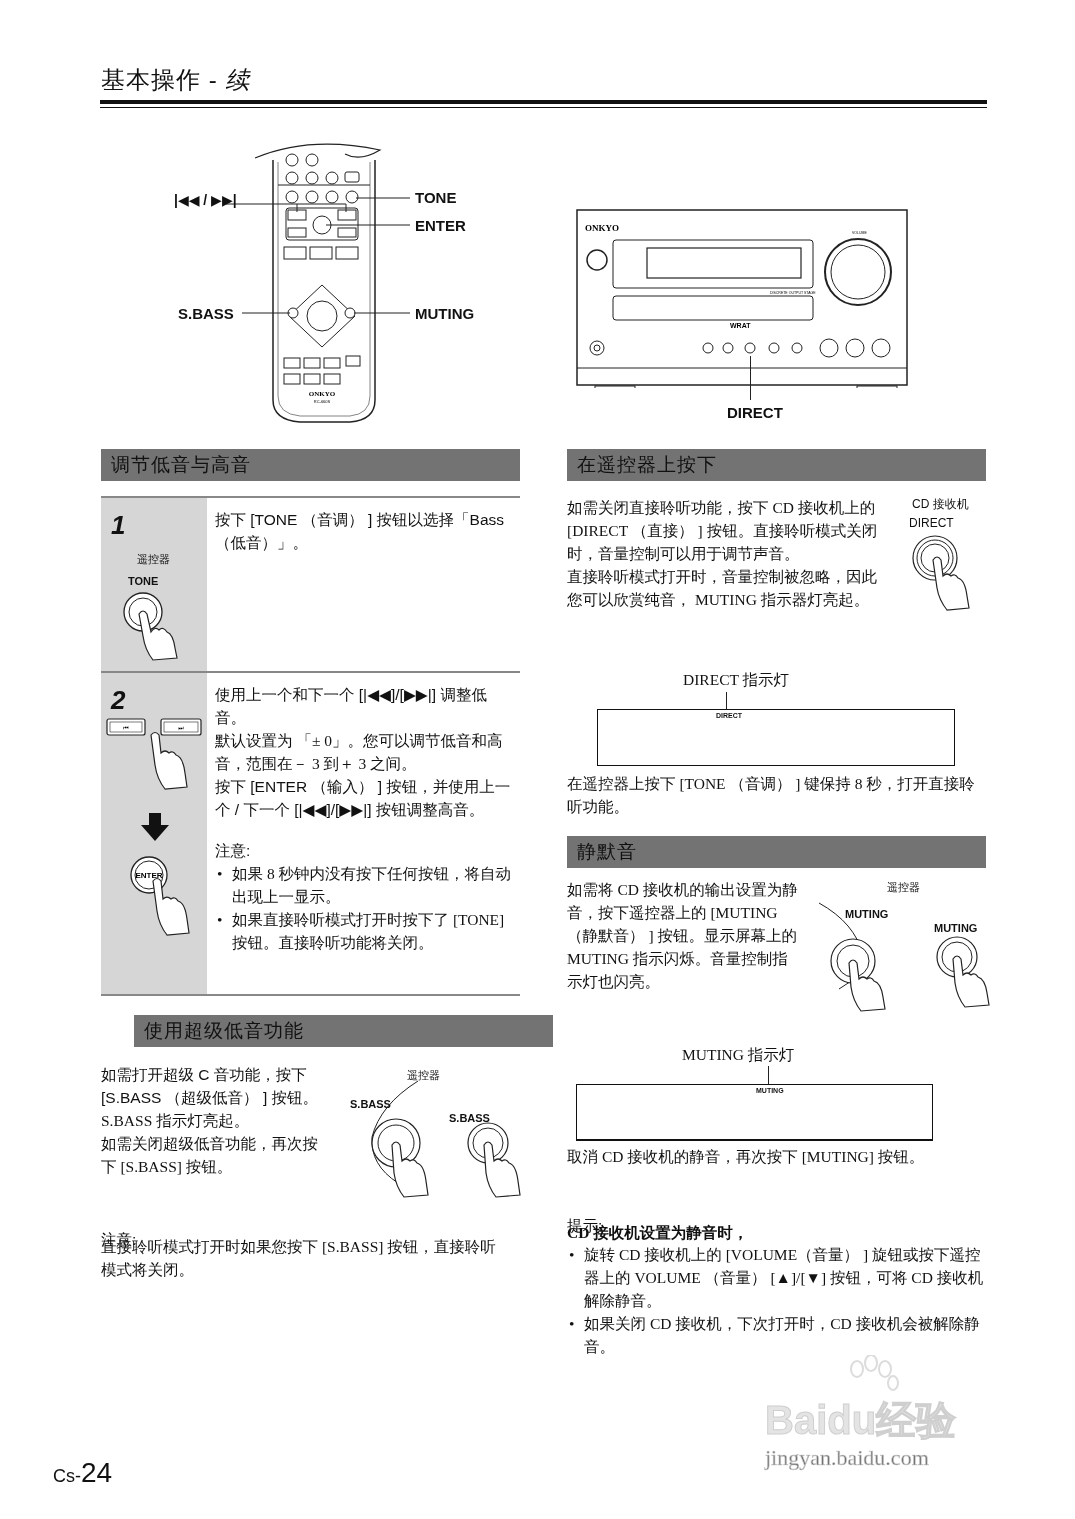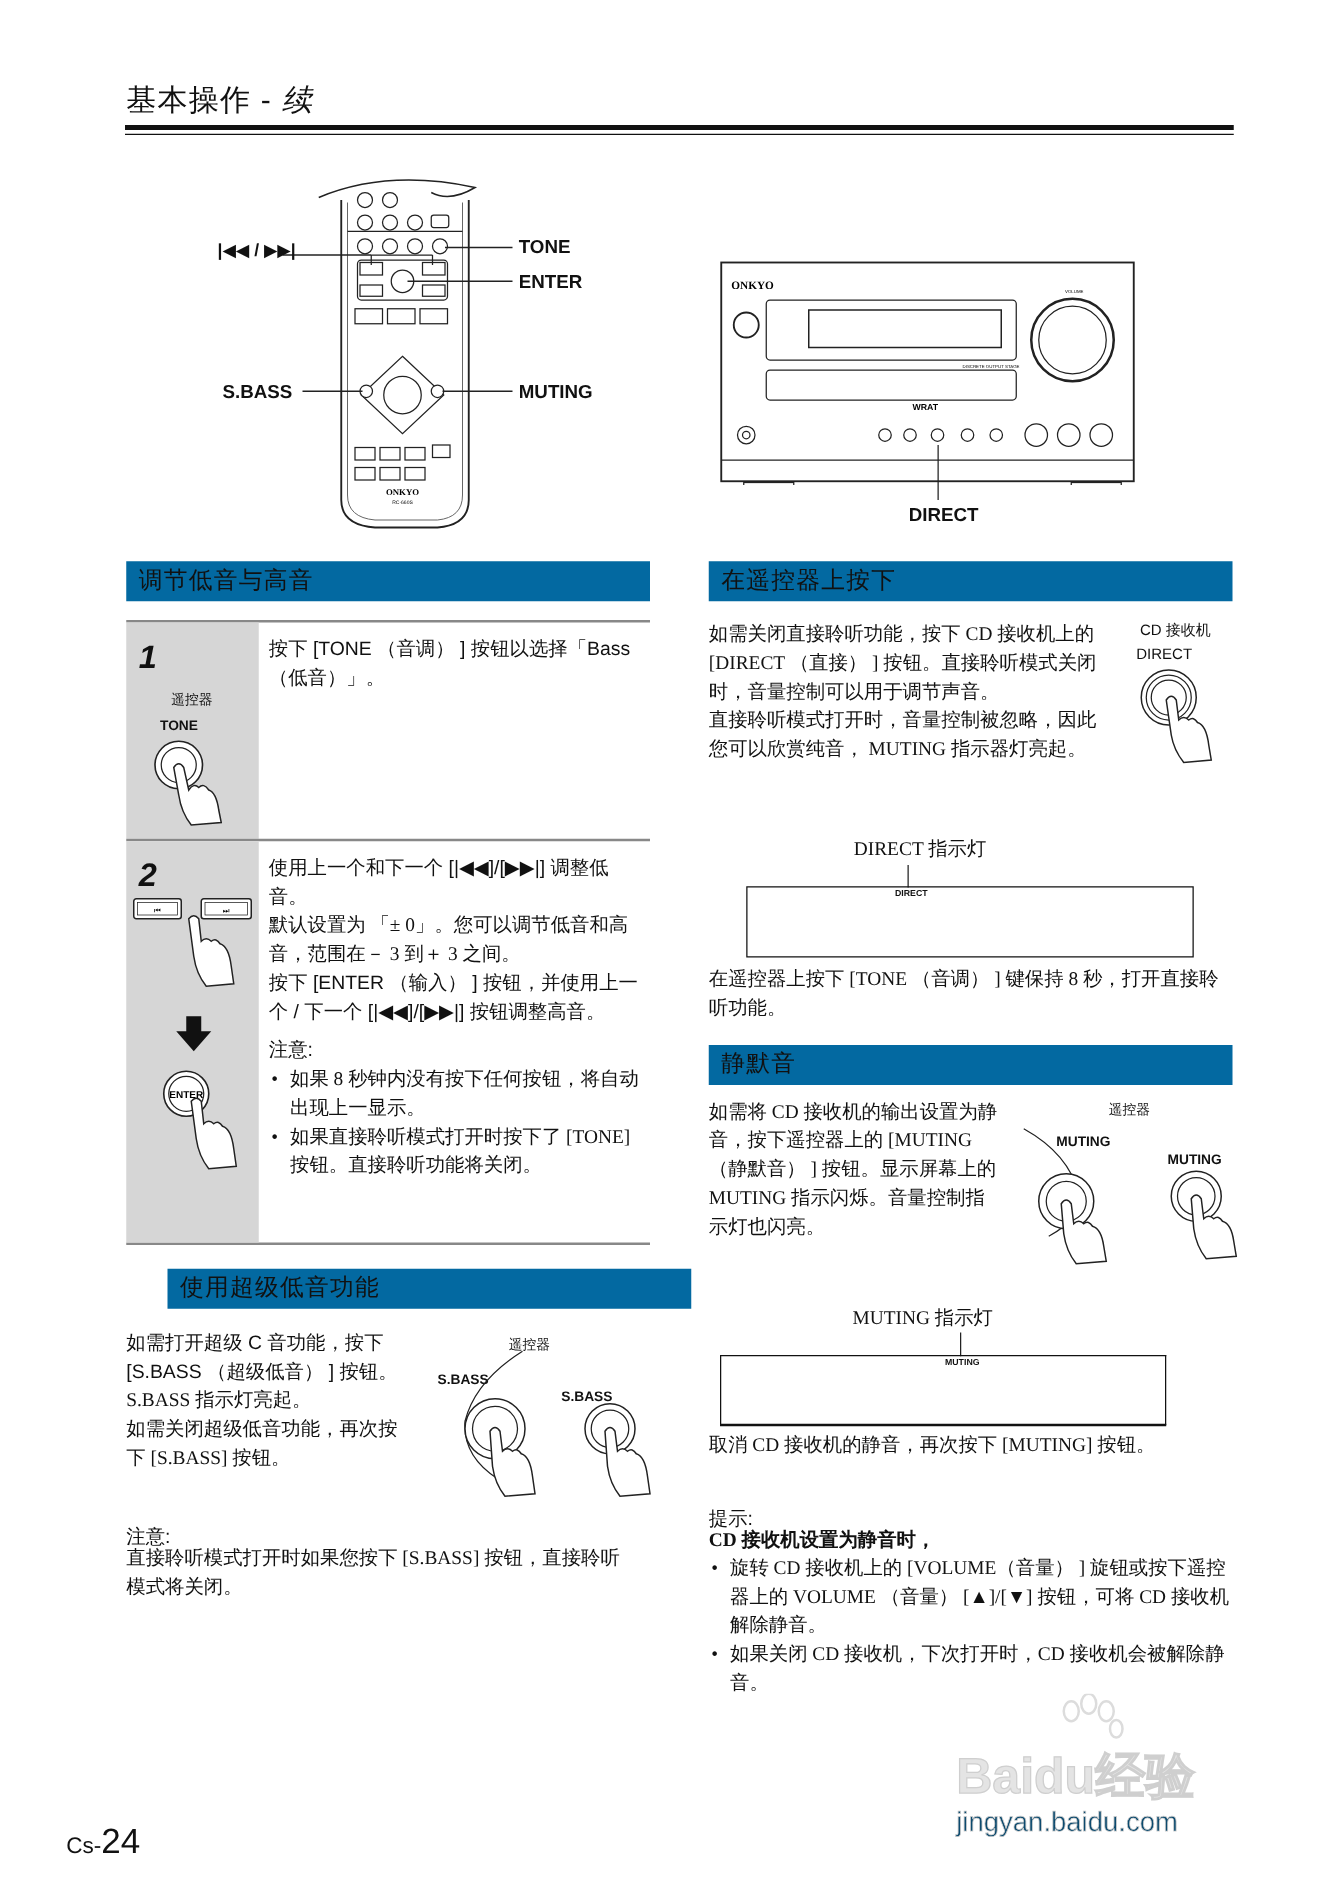--- a/index.html
+++ b/index.html
@@ -15,7 +15,7 @@
   .rule-thin { left: 100px; top: 107px; width: 887px; height: 1px; background: #111; }
 
   
-  .sec-head { background: #0369a1; height: 32px; font-family: "Liberation Sans", "DejaVu Sans", sans-serif; font-size: 19px; padding-left: 10px; line-height: 32px; letter-spacing: 1px; }
+  .sec-head { background: #737373; height: 32px; font-family: "Liberation Sans", "DejaVu Sans", sans-serif; font-size: 19px; padding-left: 10px; line-height: 32px; letter-spacing: 1px; }
 
   
   .step { left: 101px; width: 419px; border-top: 2px solid #888; }

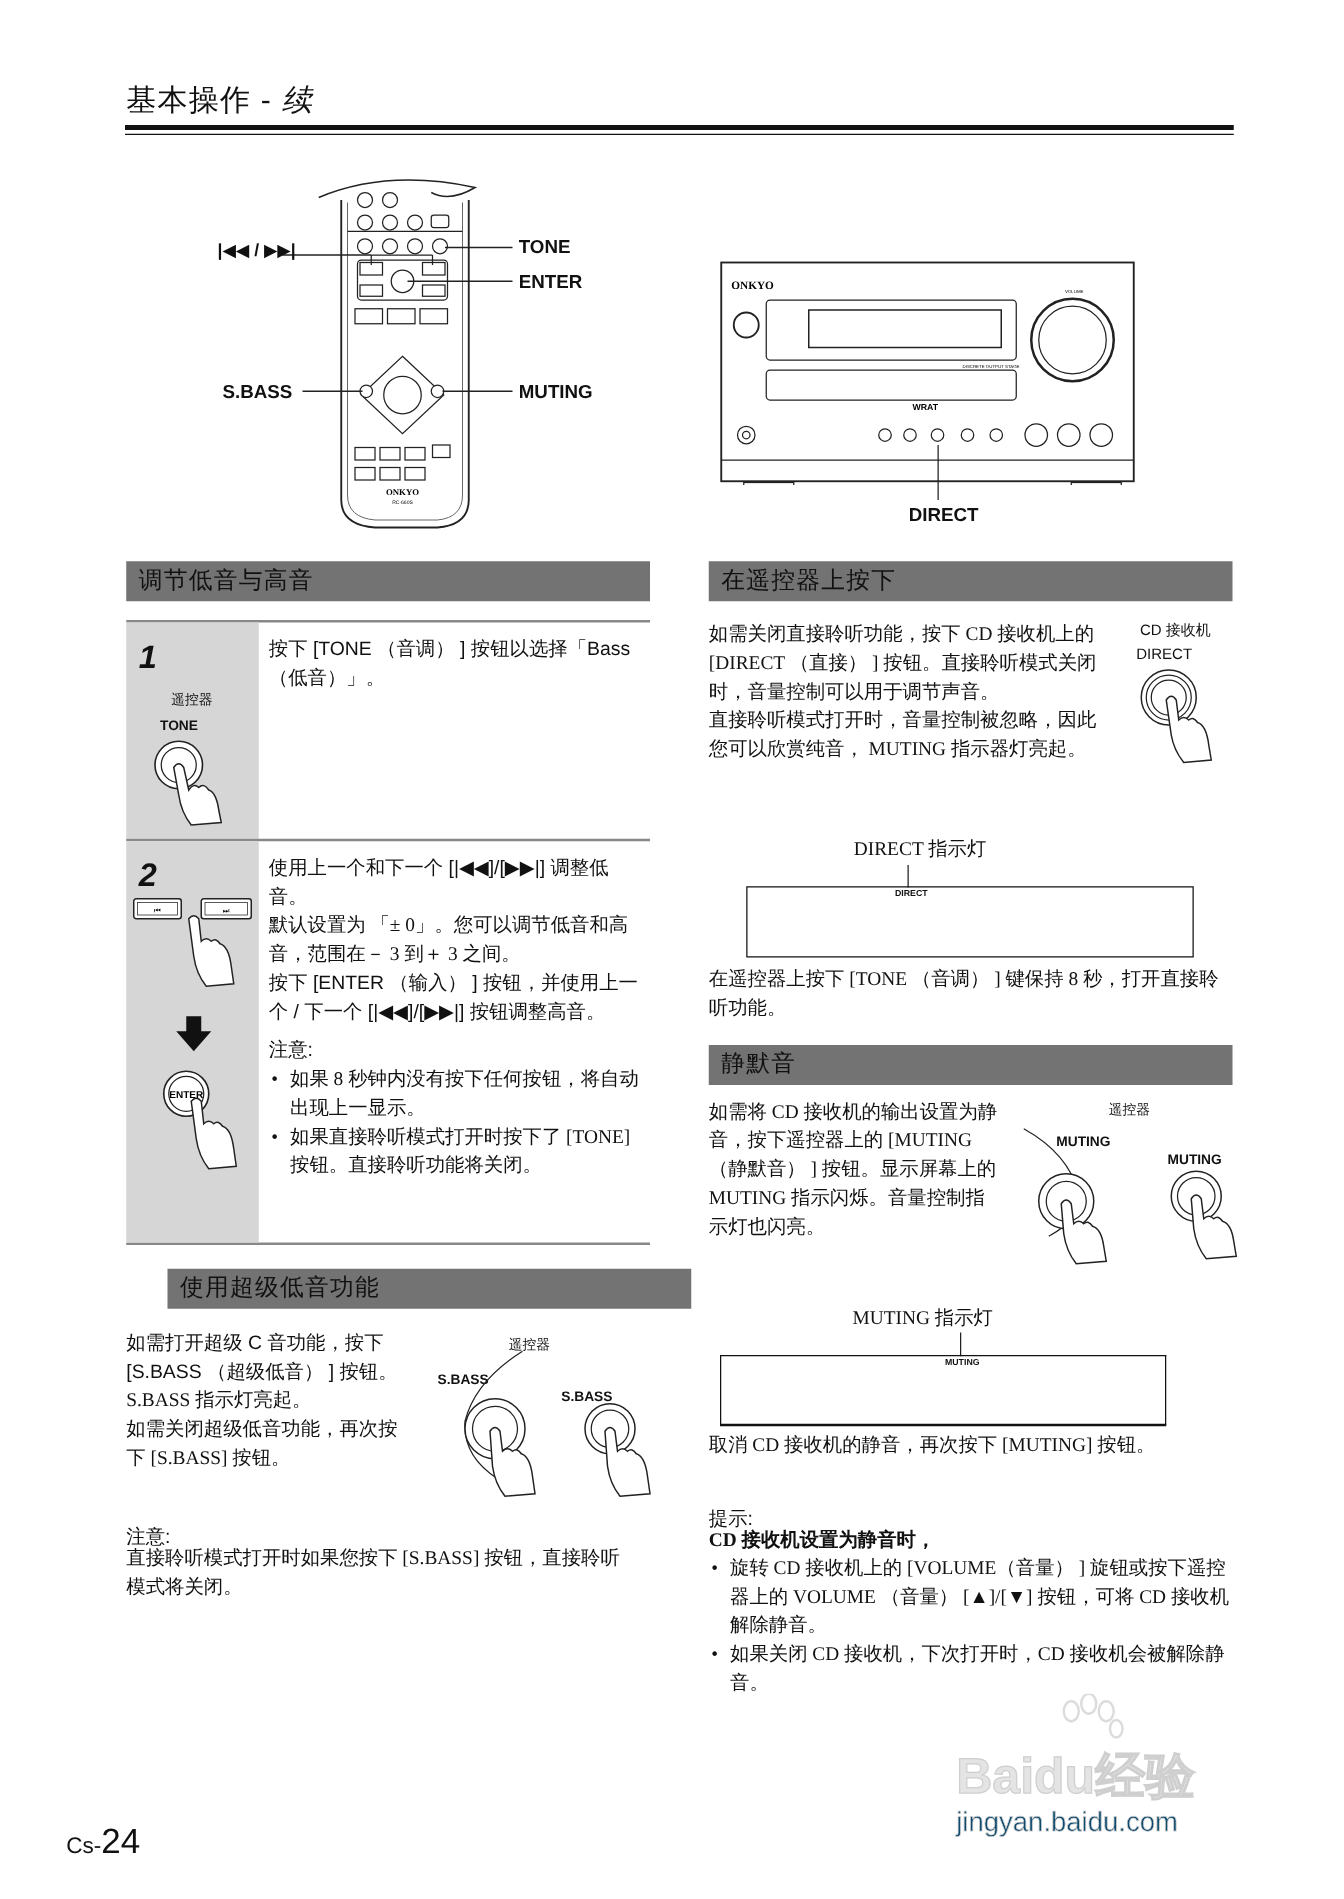--- a/index.html
+++ b/index.html
@@ -23,7 +23,7 @@
   .step-num { position: absolute; left: 10px; top: 12px; font-family: "Liberation Sans", sans-serif; font-weight: bold; font-style: italic; font-size: 26px; }
   .step-body { position: absolute; left: 114px; top: 10px; width: 300px; font-size: 15.5px; line-height: 23px; }
   .sans-txt { font-family: "Liberation Sans", "DejaVu Sans", sans-serif; }
-  .note-title { font-family: "Liberation Sans", "DejaVu Sans", sans-serif; margin-top: 8px; }
+  .note-title { font-family: "Liberation Sans", "DejaVu Sans", sans-serif; margin-top: 18px; }
   ul.bullets { list-style: none; }
   ul.bullets li { position: relative; padding-left: 17px; }
   ul.bullets li::before { content: "•"; position: absolute; left: 2px; top: 0; }

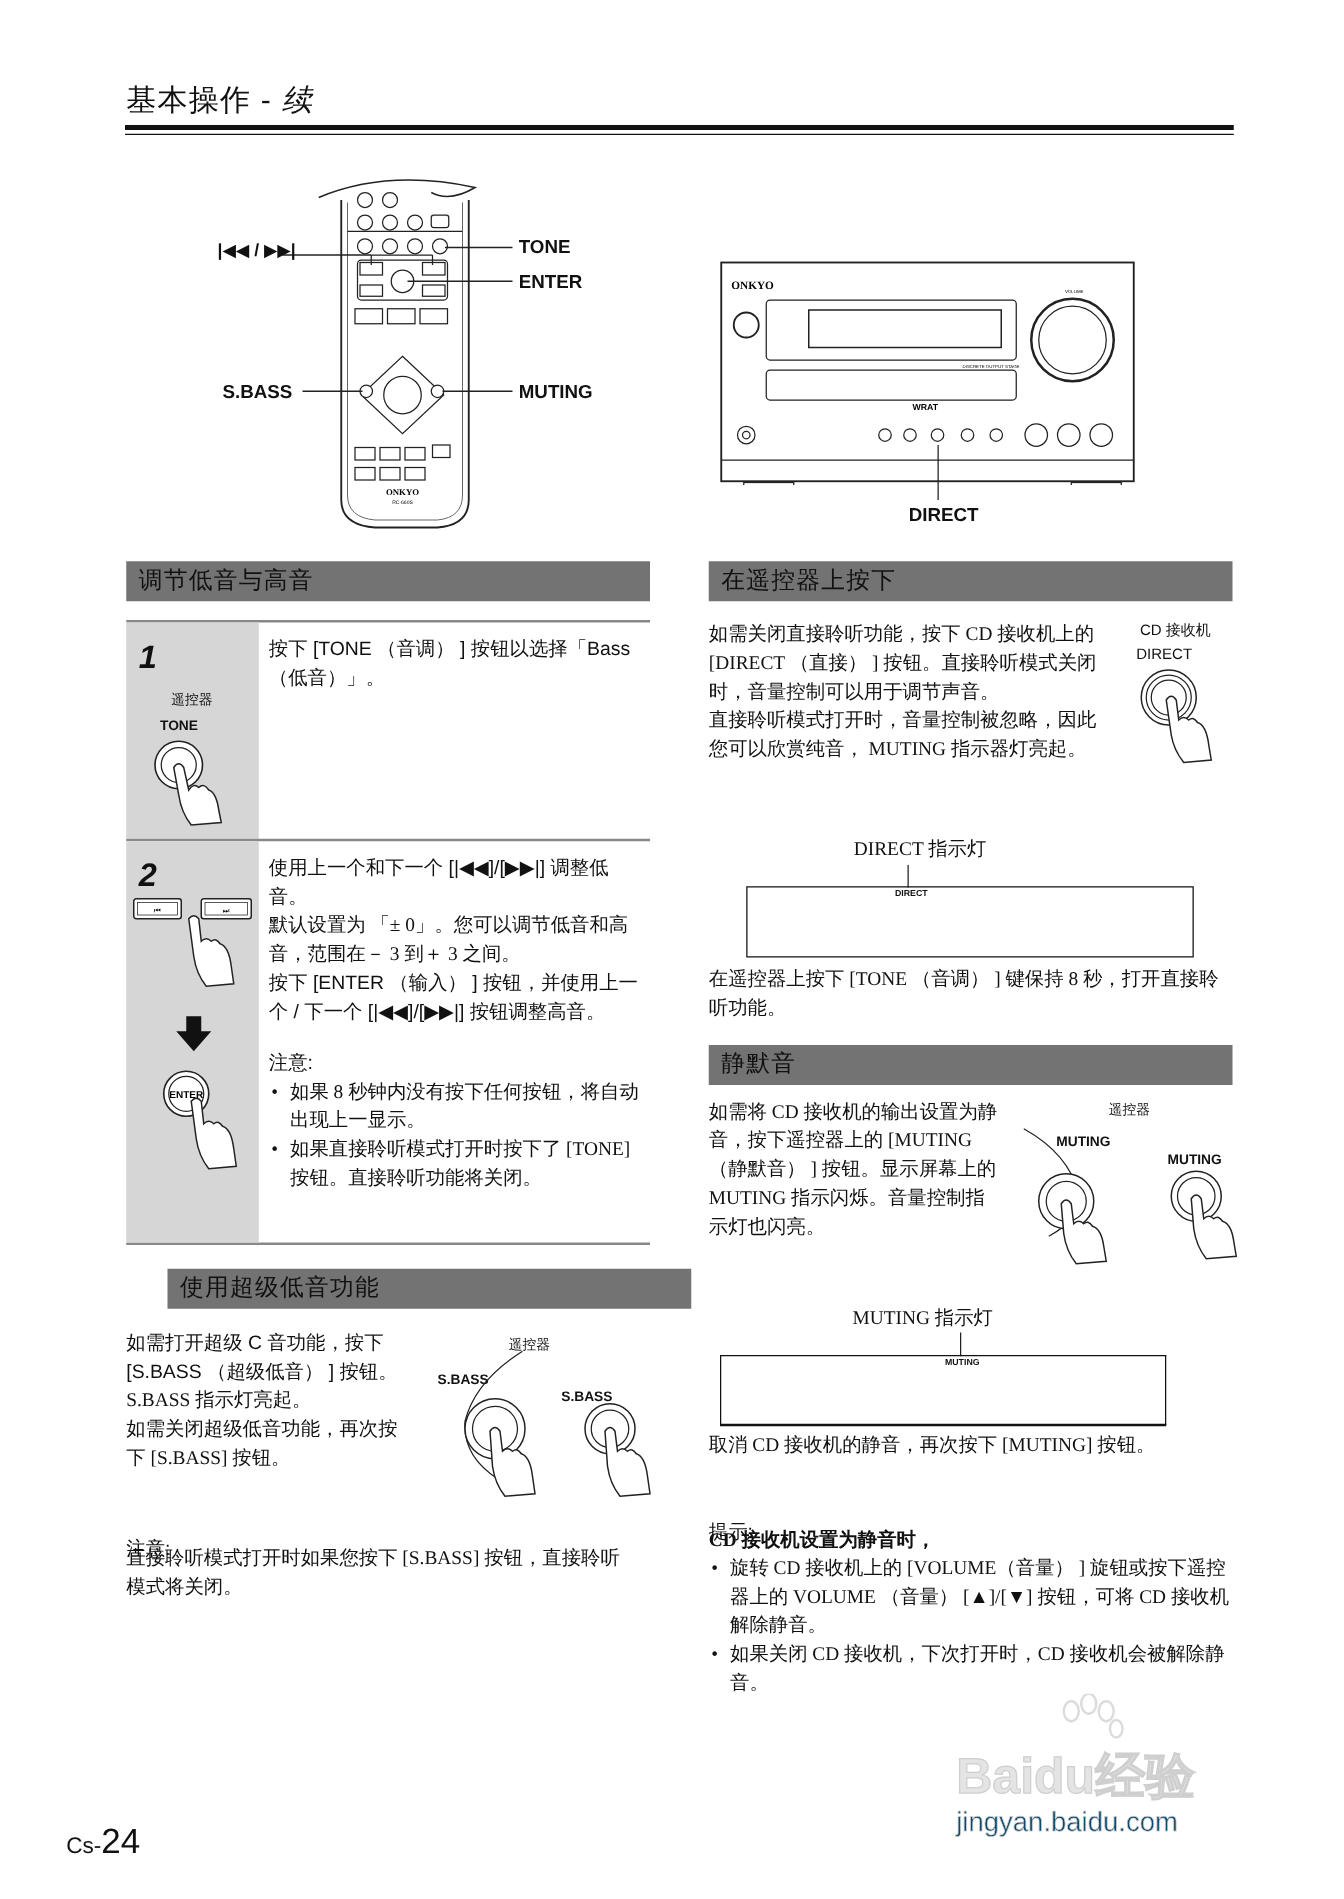--- a/index.html
+++ b/index.html
@@ -276,7 +276,7 @@
     <ellipse cx="58" cy="28" rx="5" ry="7" fill="none" stroke="#dcdcdc" stroke-width="2"></ellipse>
   </svg>
   <span class="abs" style="left:0;top:38px;font-size:40px;font-weight:bold;color:#e4e4e4;-webkit-text-stroke:1px #cfcfcf;">Baidu经验</span>
-  <span class="abs" style="left:0;top:90px;font-size:22px;color:#0c4a6e;-webkit-text-stroke:0.6px #cfcfcf;">jingyan.baidu.com</span>
+  <span class="abs" style="left:0;top:90px;font-size:22px;color:#737373;font-family:Liberation Serif, serif;-webkit-text-stroke:0.6px #cfcfcf;">jingyan.baidu.com</span>
 </div>
 
 <div class="abs" style="left:53px;top:1457px;">

